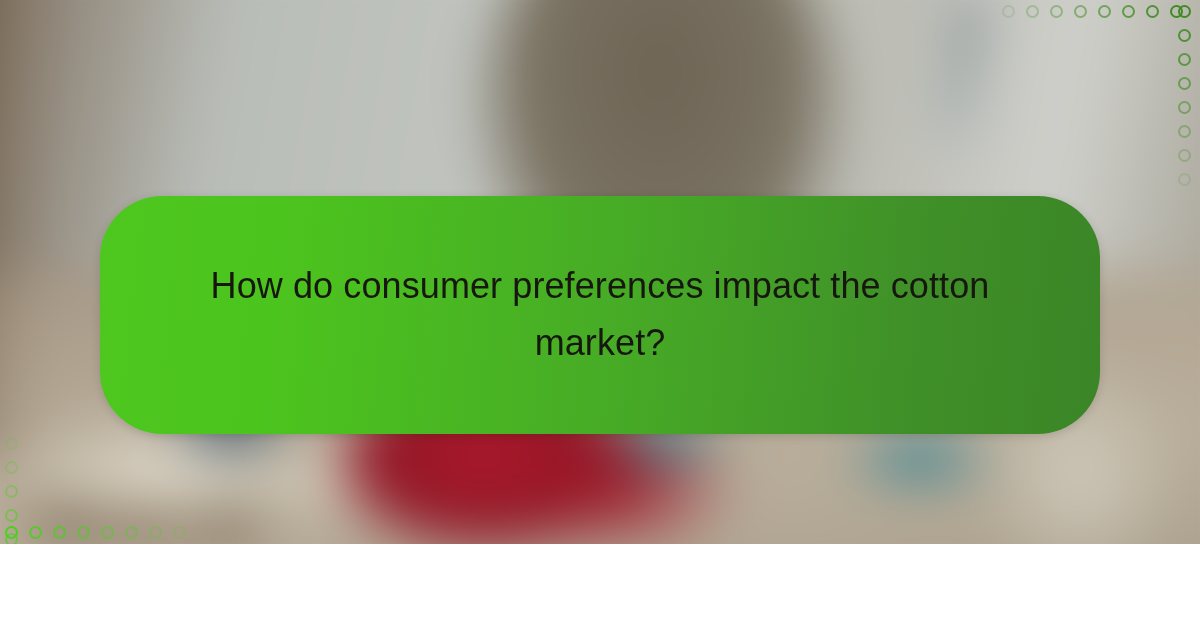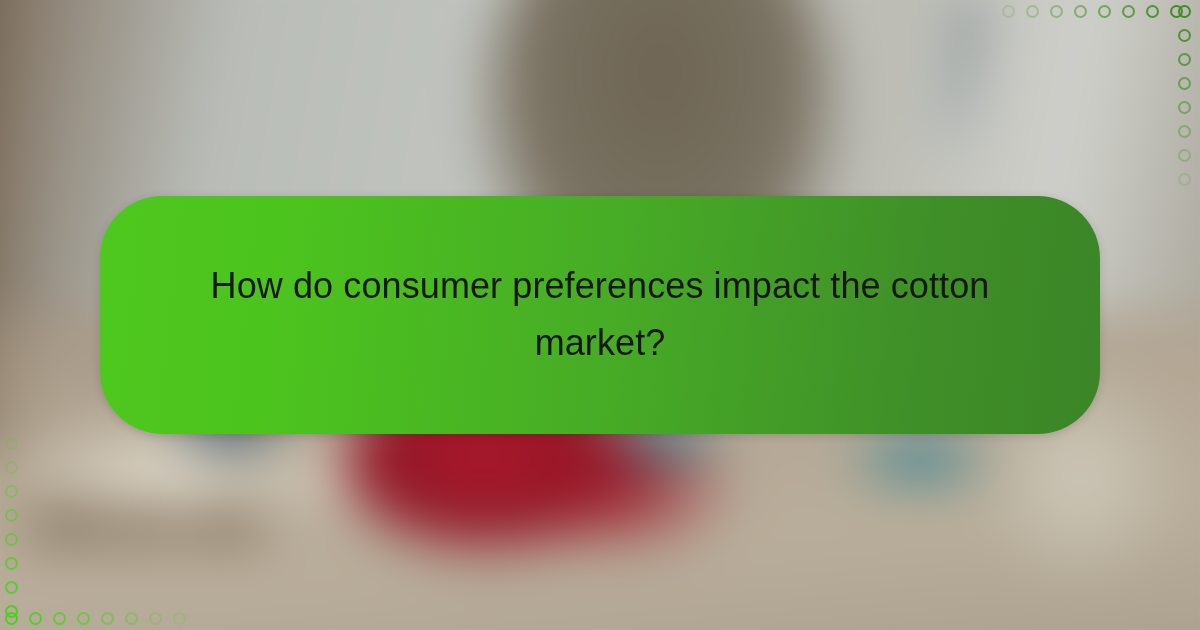--- a/index.html
+++ b/index.html
@@ -12,7 +12,7 @@
 
   #stage {
     position:relative;
-    width:1200px; height:630px;
+    width:1200px; height:544px;
     overflow:hidden;
     background:#9ea59c;
   }

